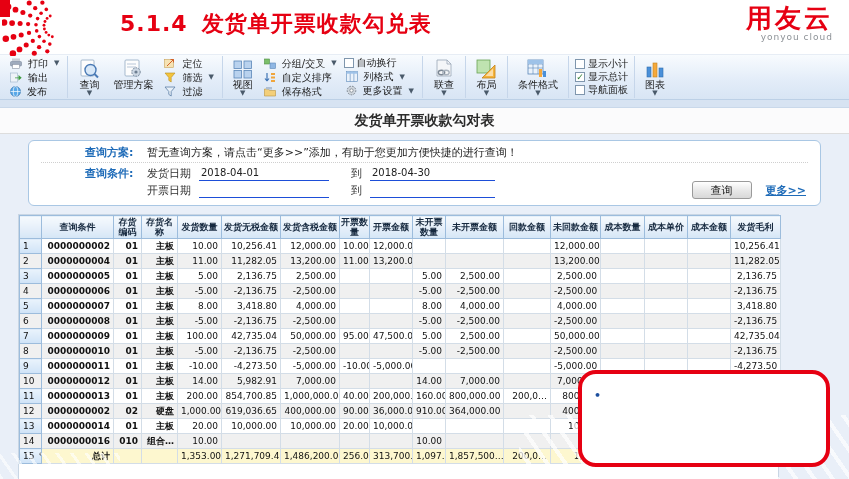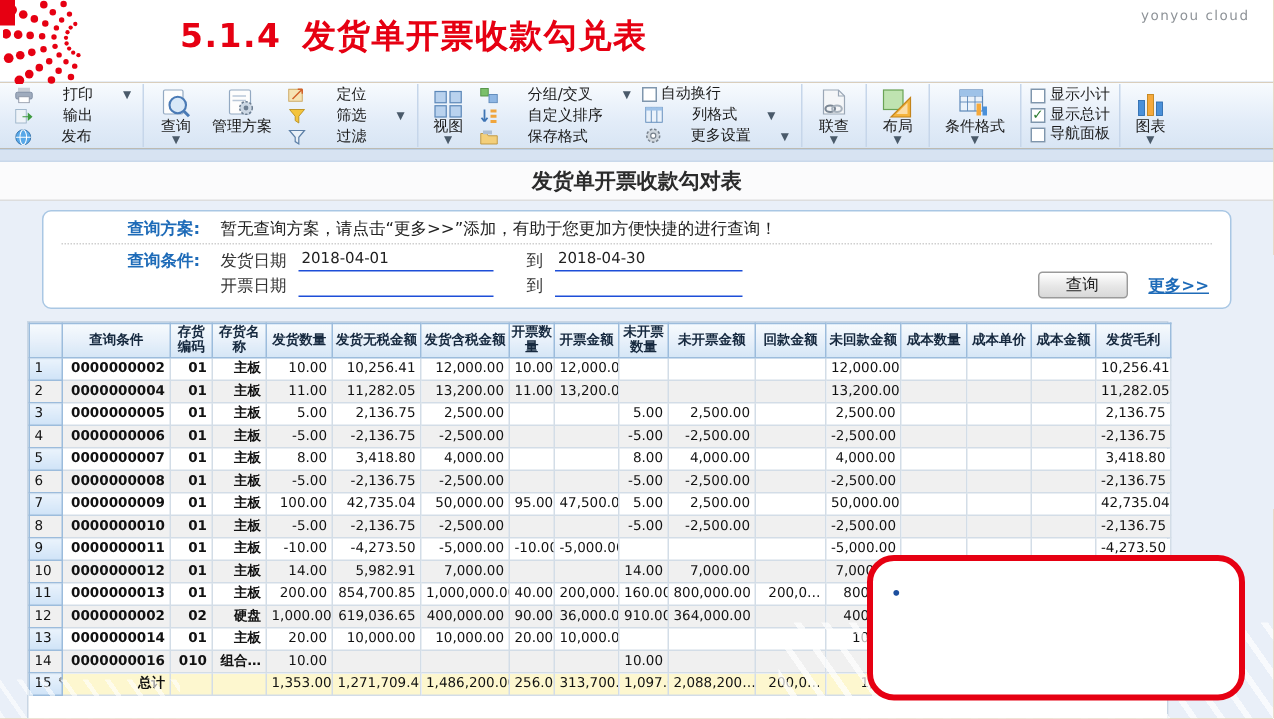--- a/index.html
+++ b/index.html
@@ -142,6 +142,7 @@
       <span class="num">5.1.4</span><span>发货单开票收款勾兑表</span>
     </div>
     <div class="logo">
+      <div class="zh">用友云</div>
       <div class="en">yonyou cloud</div>
     </div>
   </div>

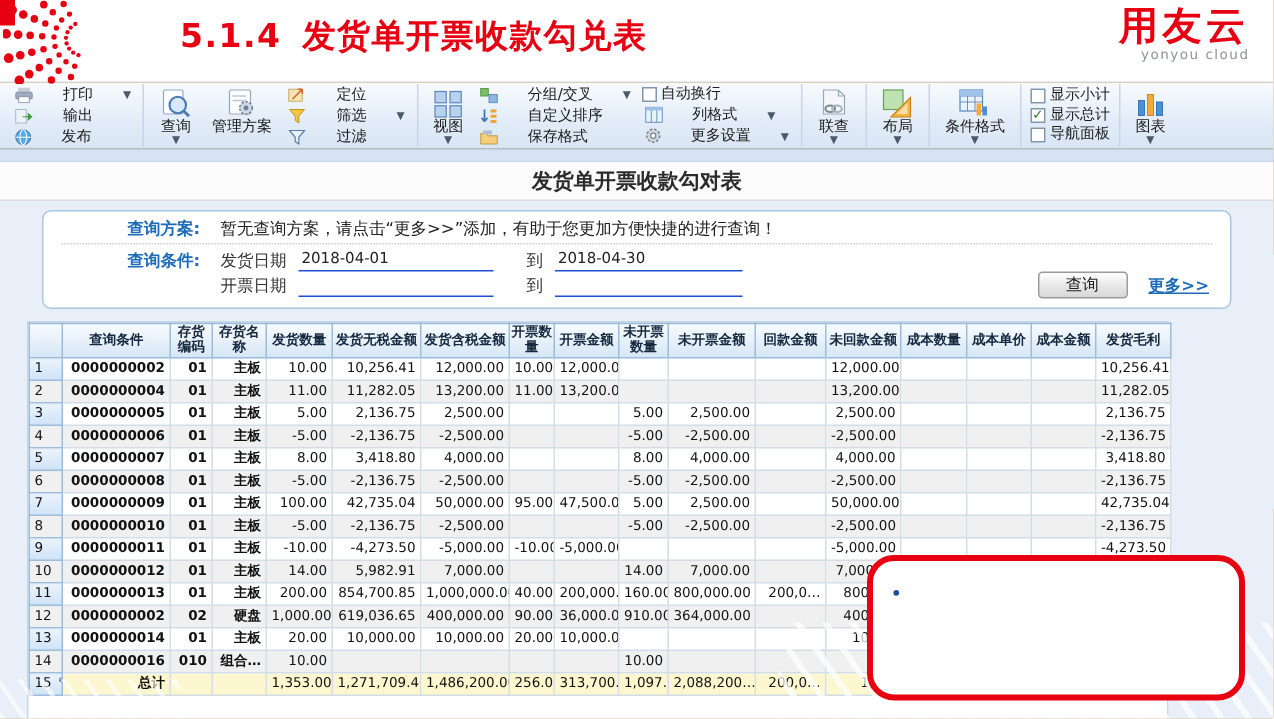--- a/index.html
+++ b/index.html
@@ -24,7 +24,7 @@
             border-top:1px solid #e7edf5; border-bottom:1px solid #bcd0e6; }
   .tgroup { display:flex; align-items:center; gap:5px; padding:0 6px; border-right:1px solid #c6d6ea; }
   .stack { display:flex; flex-direction:column; justify-content:center; gap:1px; height:100%; }
-  .sbtn { display:flex; align-items:center; gap:20px; font-size:10px; color:#1b1b1b;
+  .sbtn { display:flex; align-items:center; gap:6px; font-size:10px; color:#1b1b1b;
           padding:0 2px; line-height:13px; white-space:nowrap; cursor:default; }
   .bigbtn { display:flex; flex-direction:column; align-items:center; justify-content:center;
             font-size:10px; color:#1b1b1b; padding:1px 4px 0; line-height:11px; white-space:nowrap; }

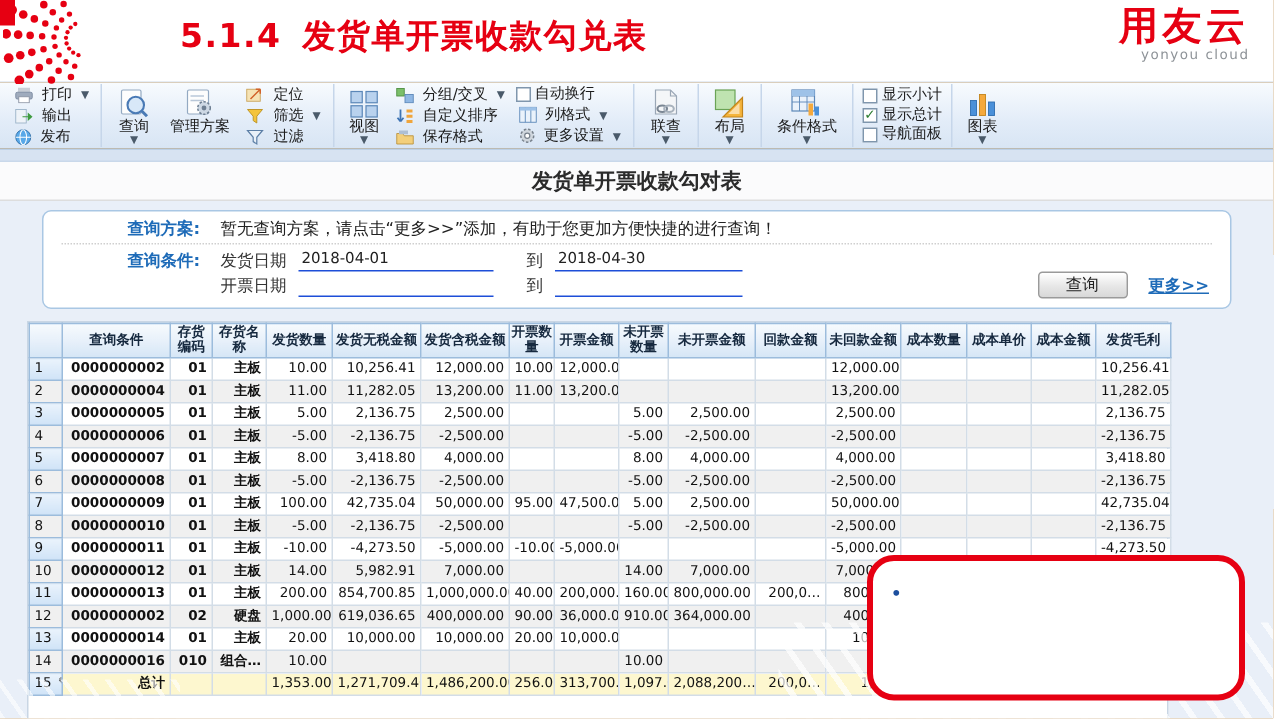--- a/index.html
+++ b/index.html
@@ -748,7 +748,7 @@
               <td class="r">256.00</td>
               <td class="r">313,700…</td>
               <td class="r">1,097.00</td>
-              <td class="r">2,088,200…</td>
+              <td class="r">1,857,500…</td>
               <td class="r">200,0…</td>
               <td class="r">1,2…</td>
               <td class="r"></td>

